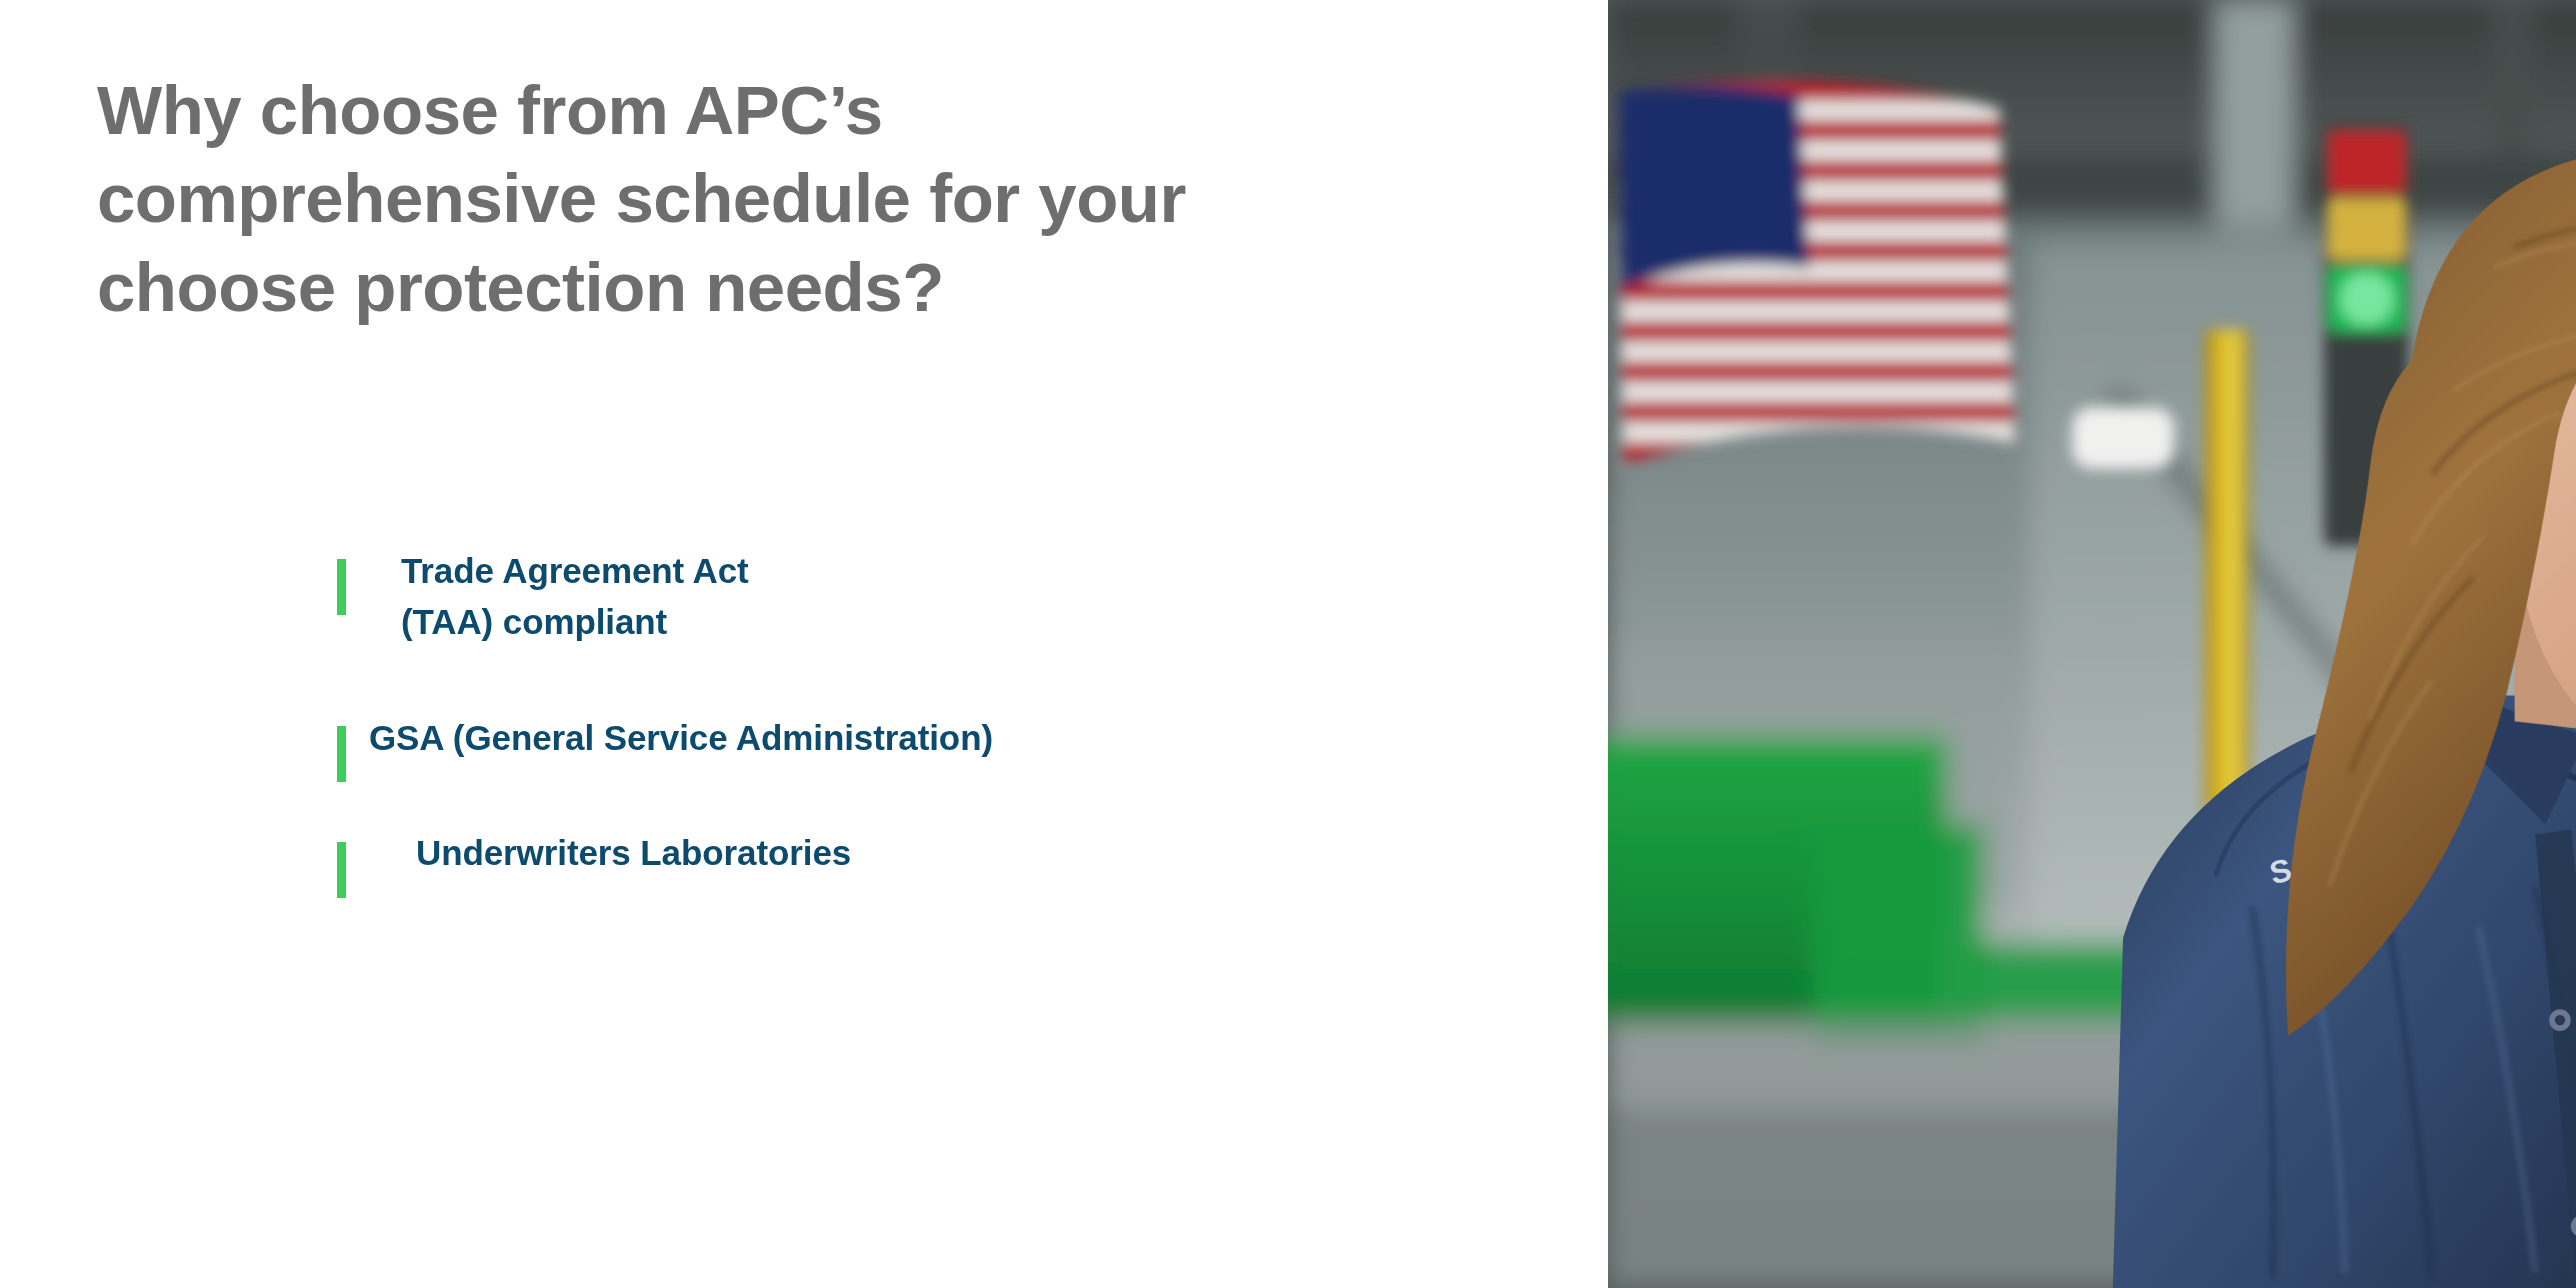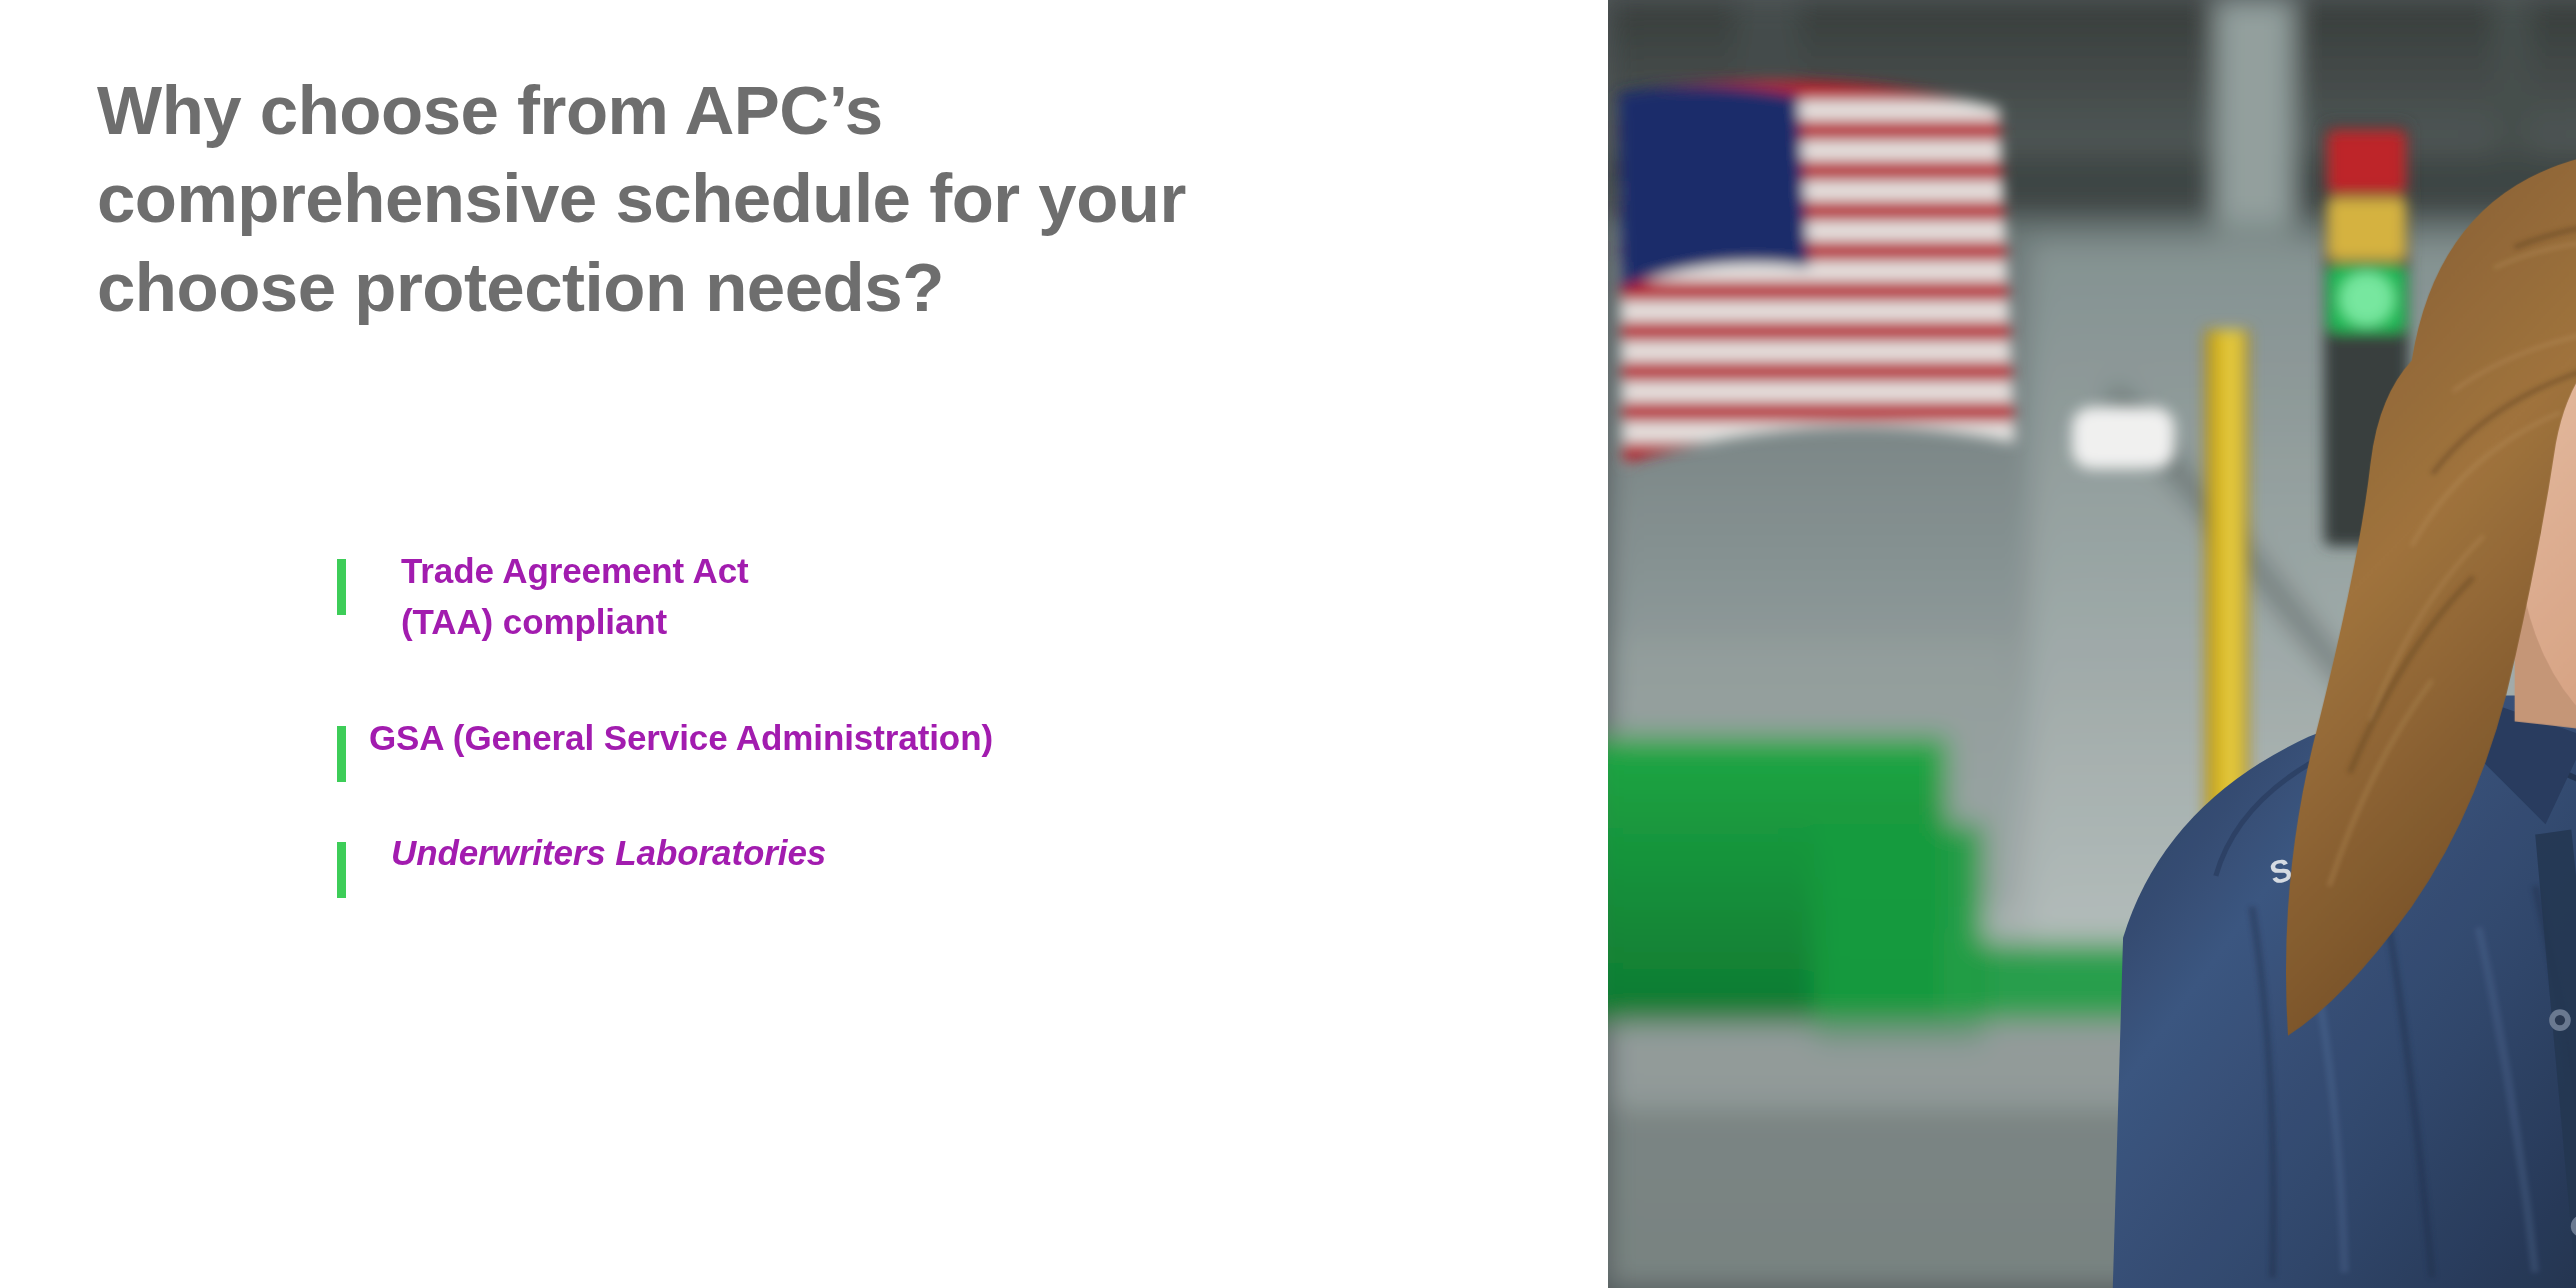--- a/index.html
+++ b/index.html
@@ -29,7 +29,7 @@
   }
   .bullet-text{
     display:block;font-size:35px;font-weight:bold;line-height:1.45;
-    color:#a21caf;letter-spacing:-0.1px;
+    color:#0c4a6e;letter-spacing:-0.1px;
   }
   .b1 .bullet-text{padding-left:64px;}
   .b2 .bullet-text{padding-left:32px;}

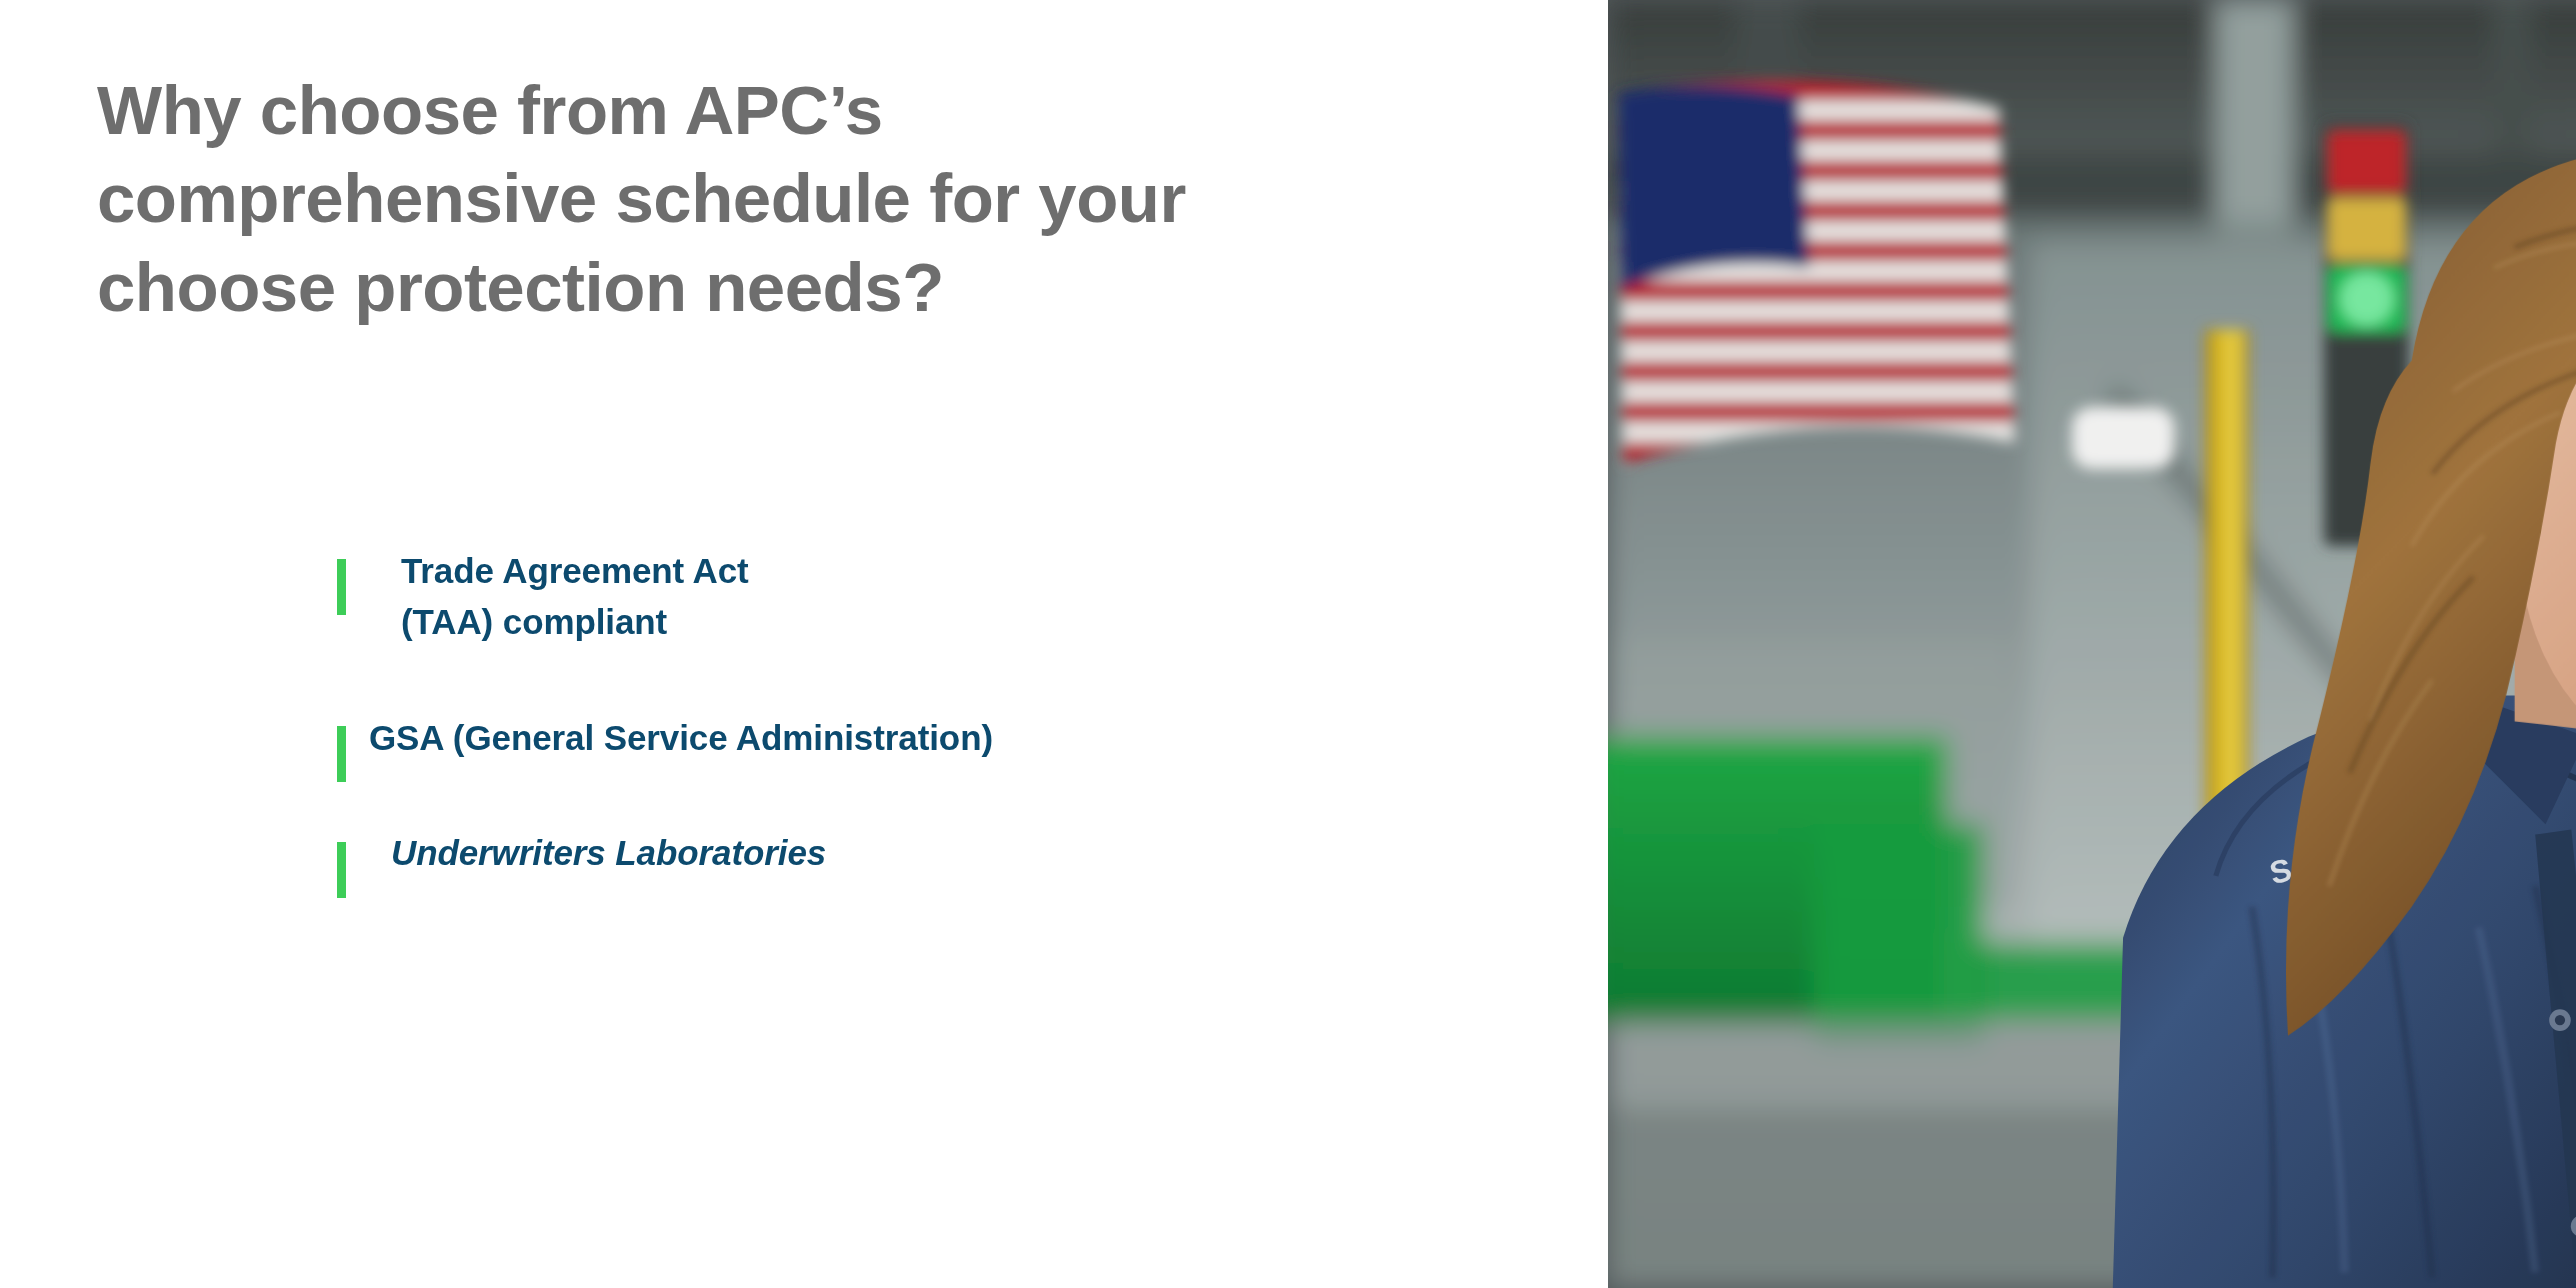--- a/index.html
+++ b/index.html
@@ -33,7 +33,7 @@
   }
   .b1 .bullet-text{padding-left:64px;}
   .b2 .bullet-text{padding-left:32px;}
-  .b3 .bullet-text{padding-left:54px;font-style:italic;}
+  .b3 .bullet-text{padding-left:79px;}
   .bullet-text span{display:block;}
 
   

